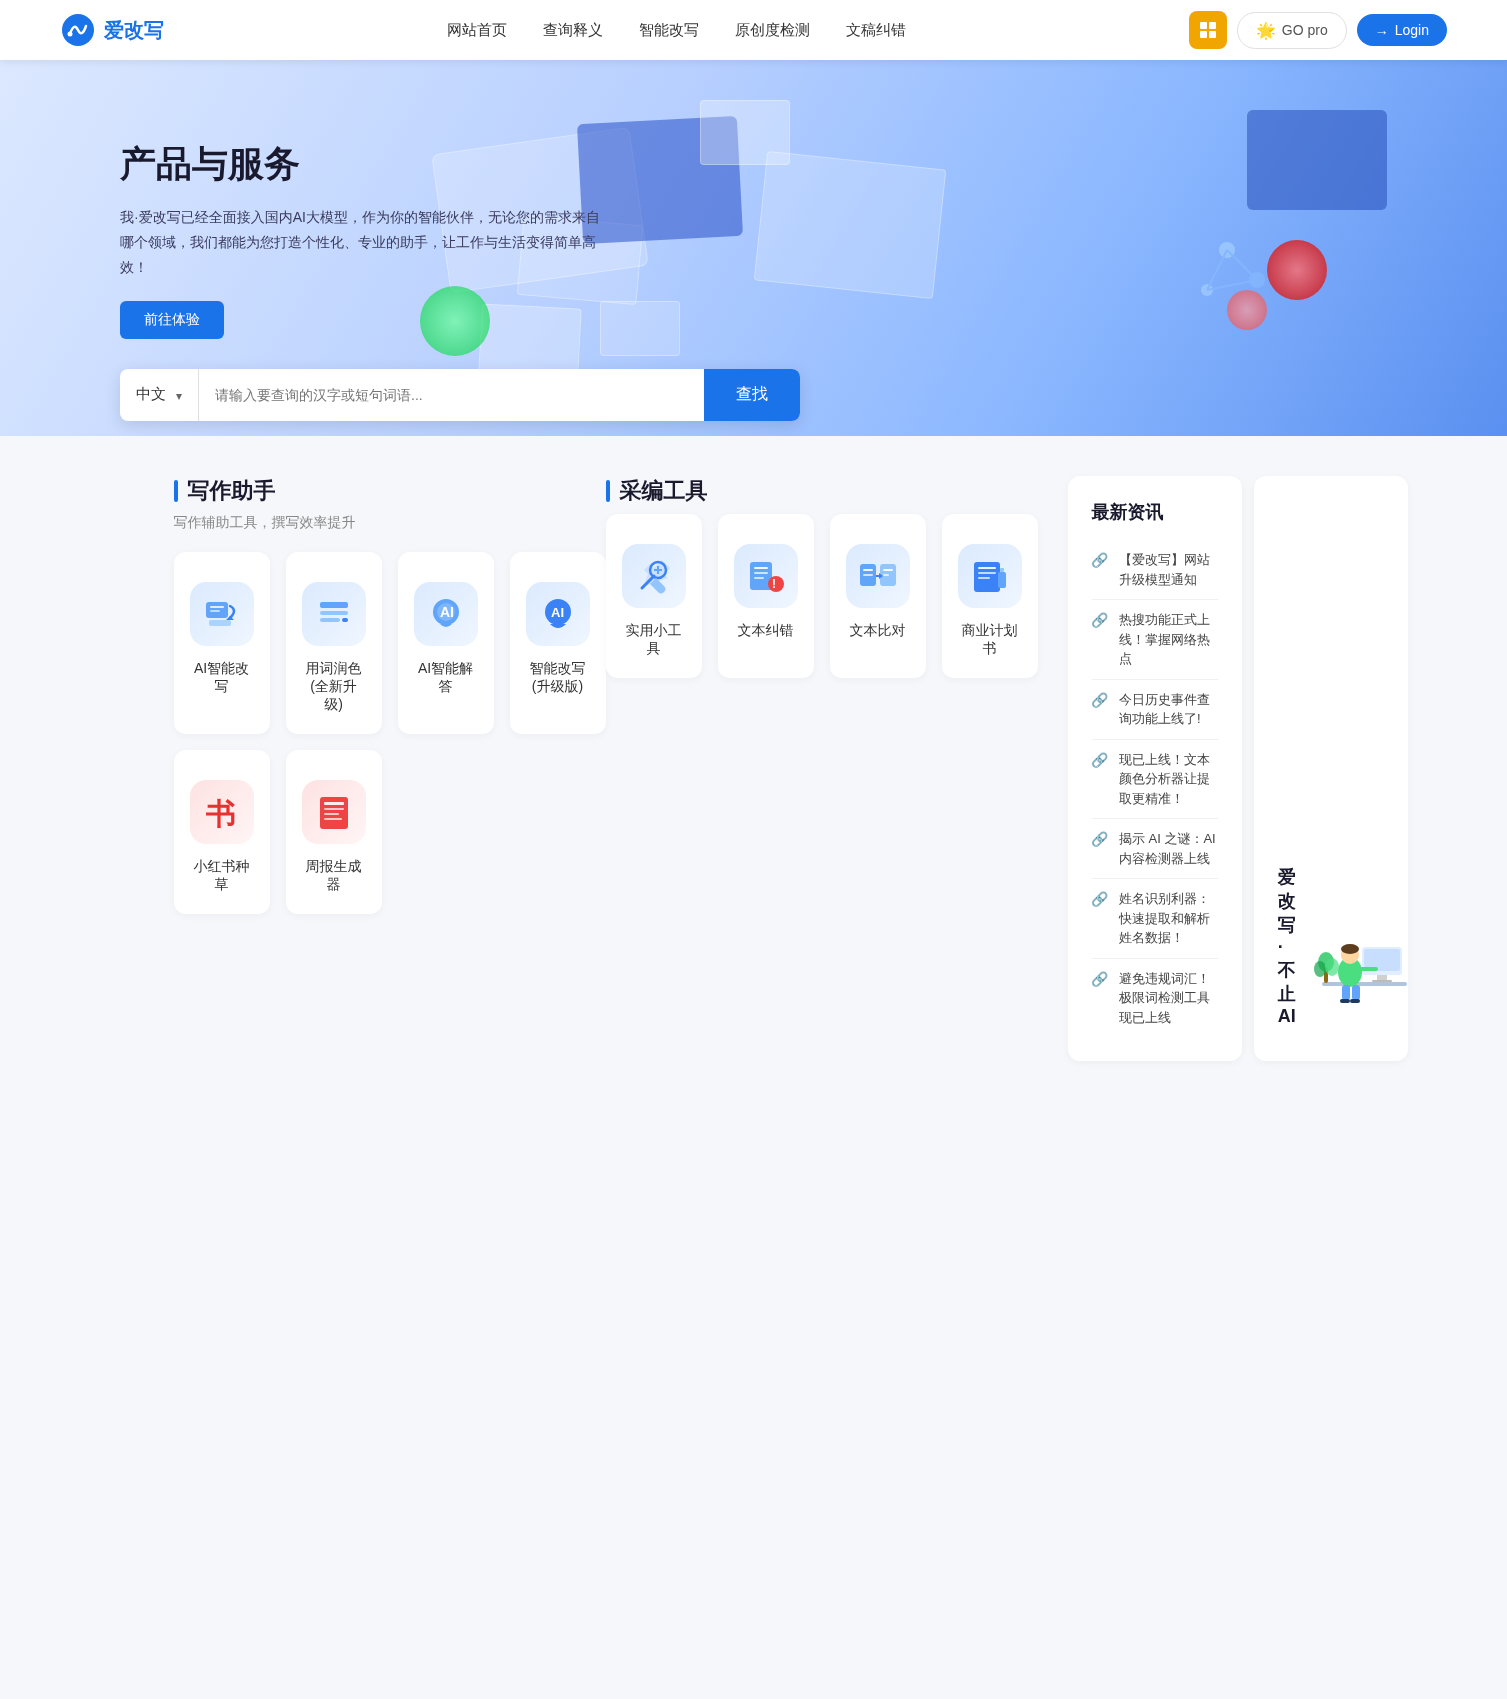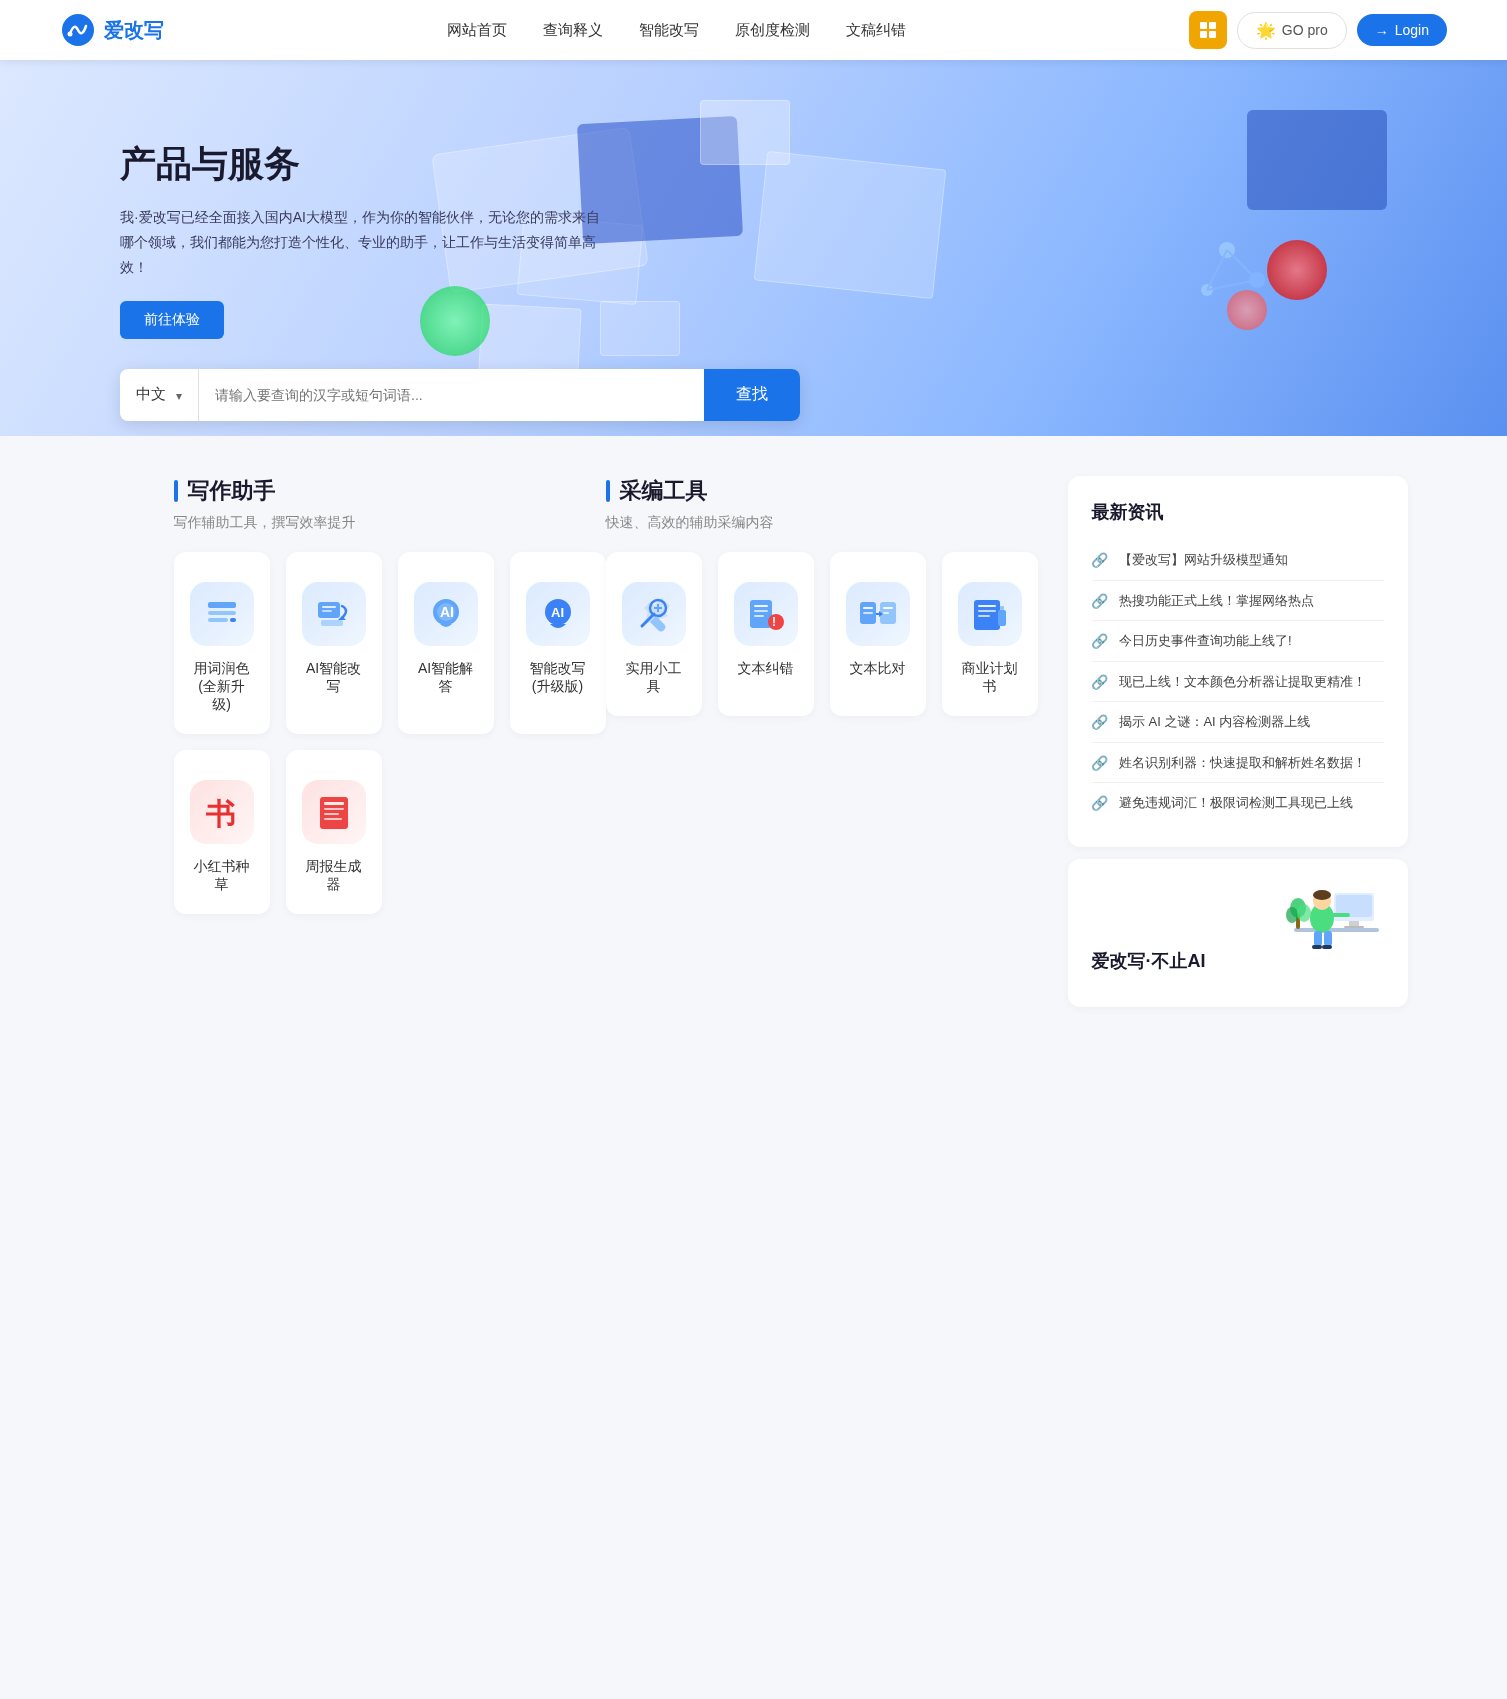--- a/index.html
+++ b/index.html
@@ -350,7 +350,6 @@
         <div class="section-title-bar"></div>
         <span>采编工具</span>
       </div>
-      <p class="section-desc">快速、高效的辅助采编内容</p>
 
       <div class="tools-grid">
 

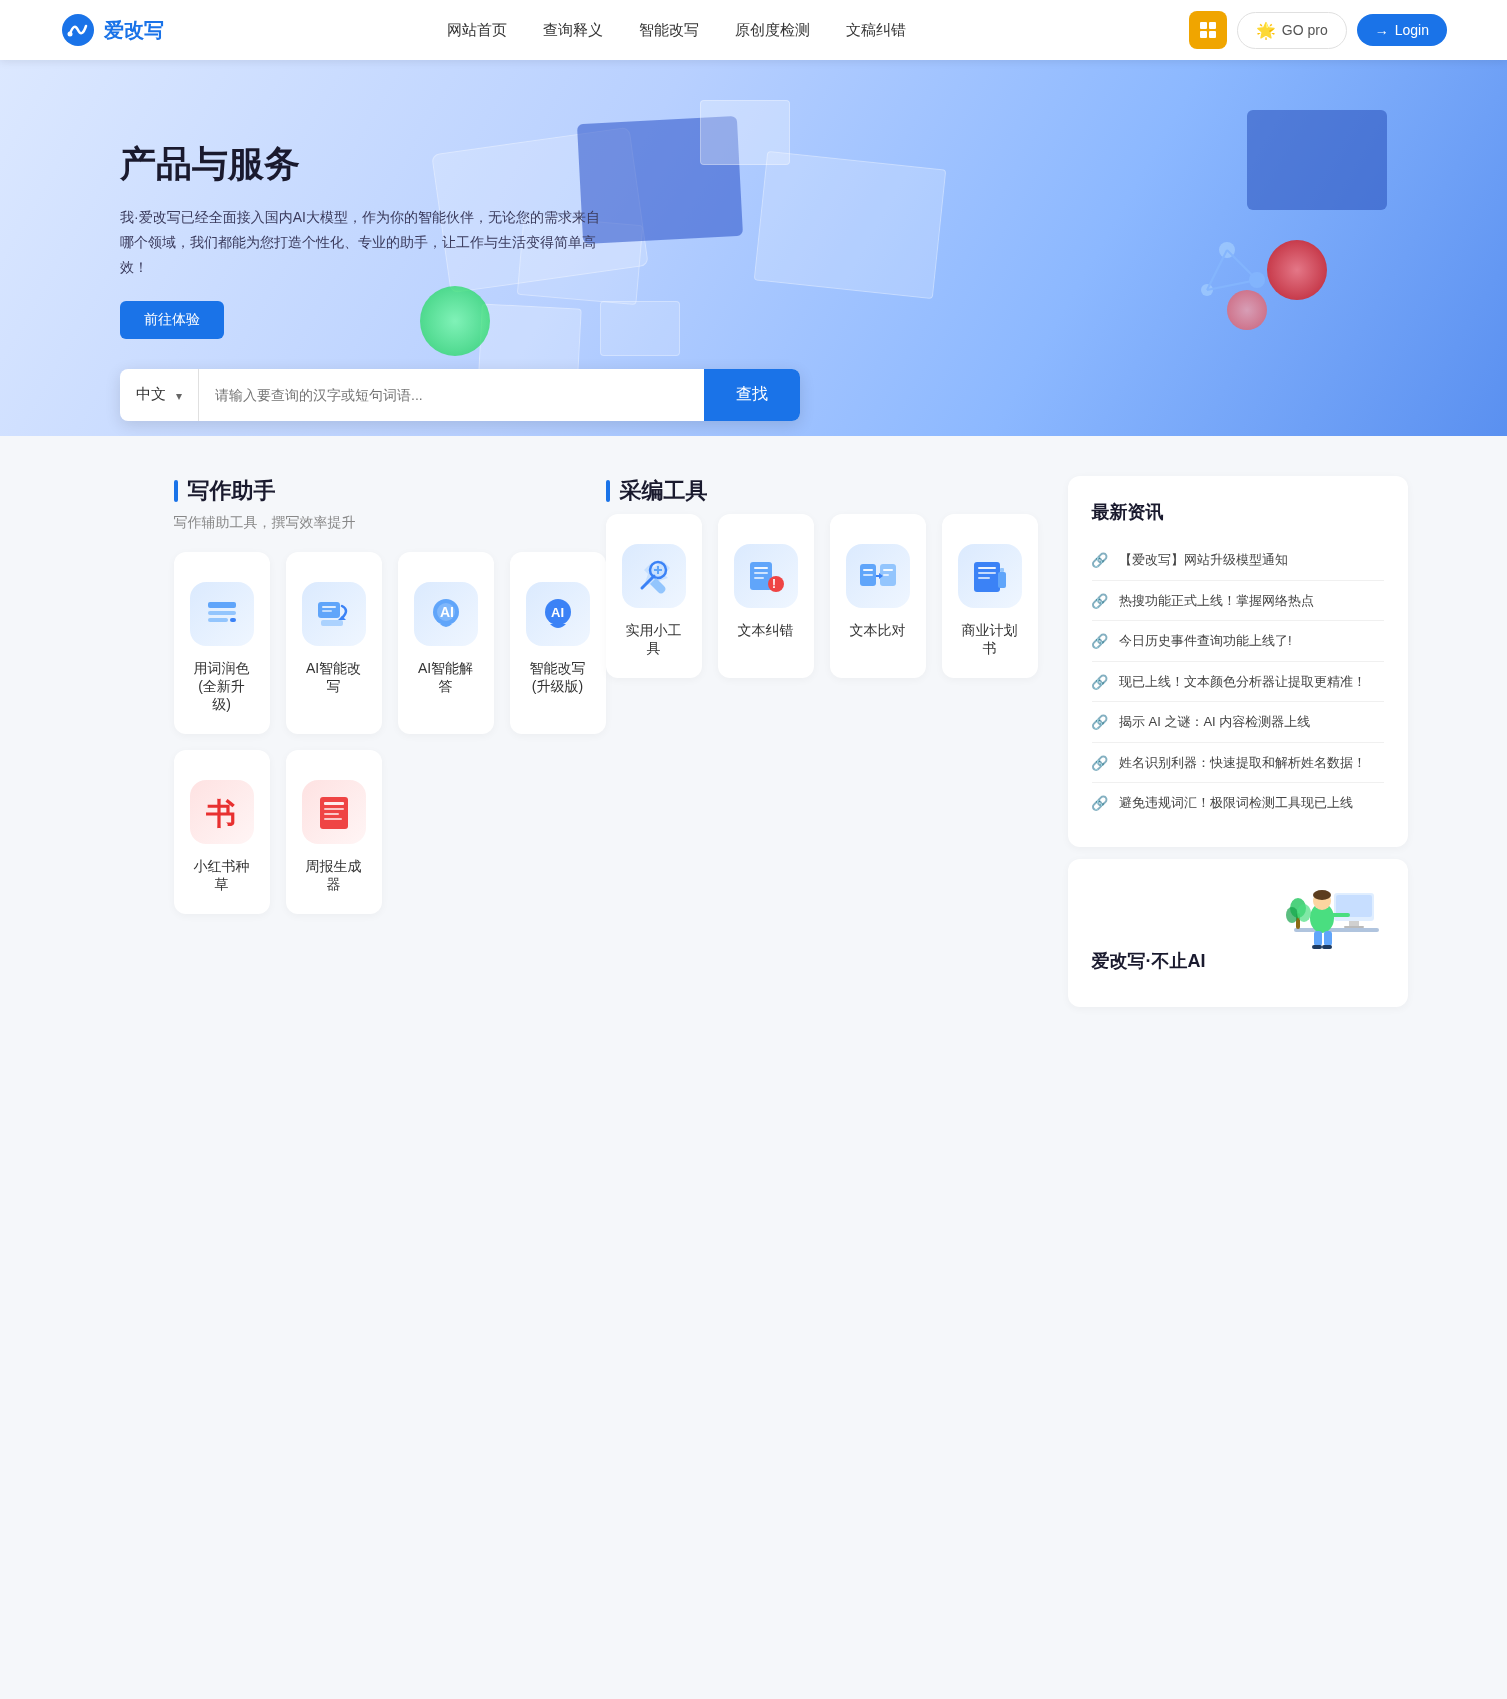--- a/index.html
+++ b/index.html
@@ -112,7 +112,7 @@
     .tool-label { font-size: 14px; color: #333; text-align: center; }
 
     
-    .sidebar { display: flex; flex-direction: column; gap: 12px; }
+    .sidebar { display: flex; flex-direction: row; gap: 12px; }
 
     
     .news-card {

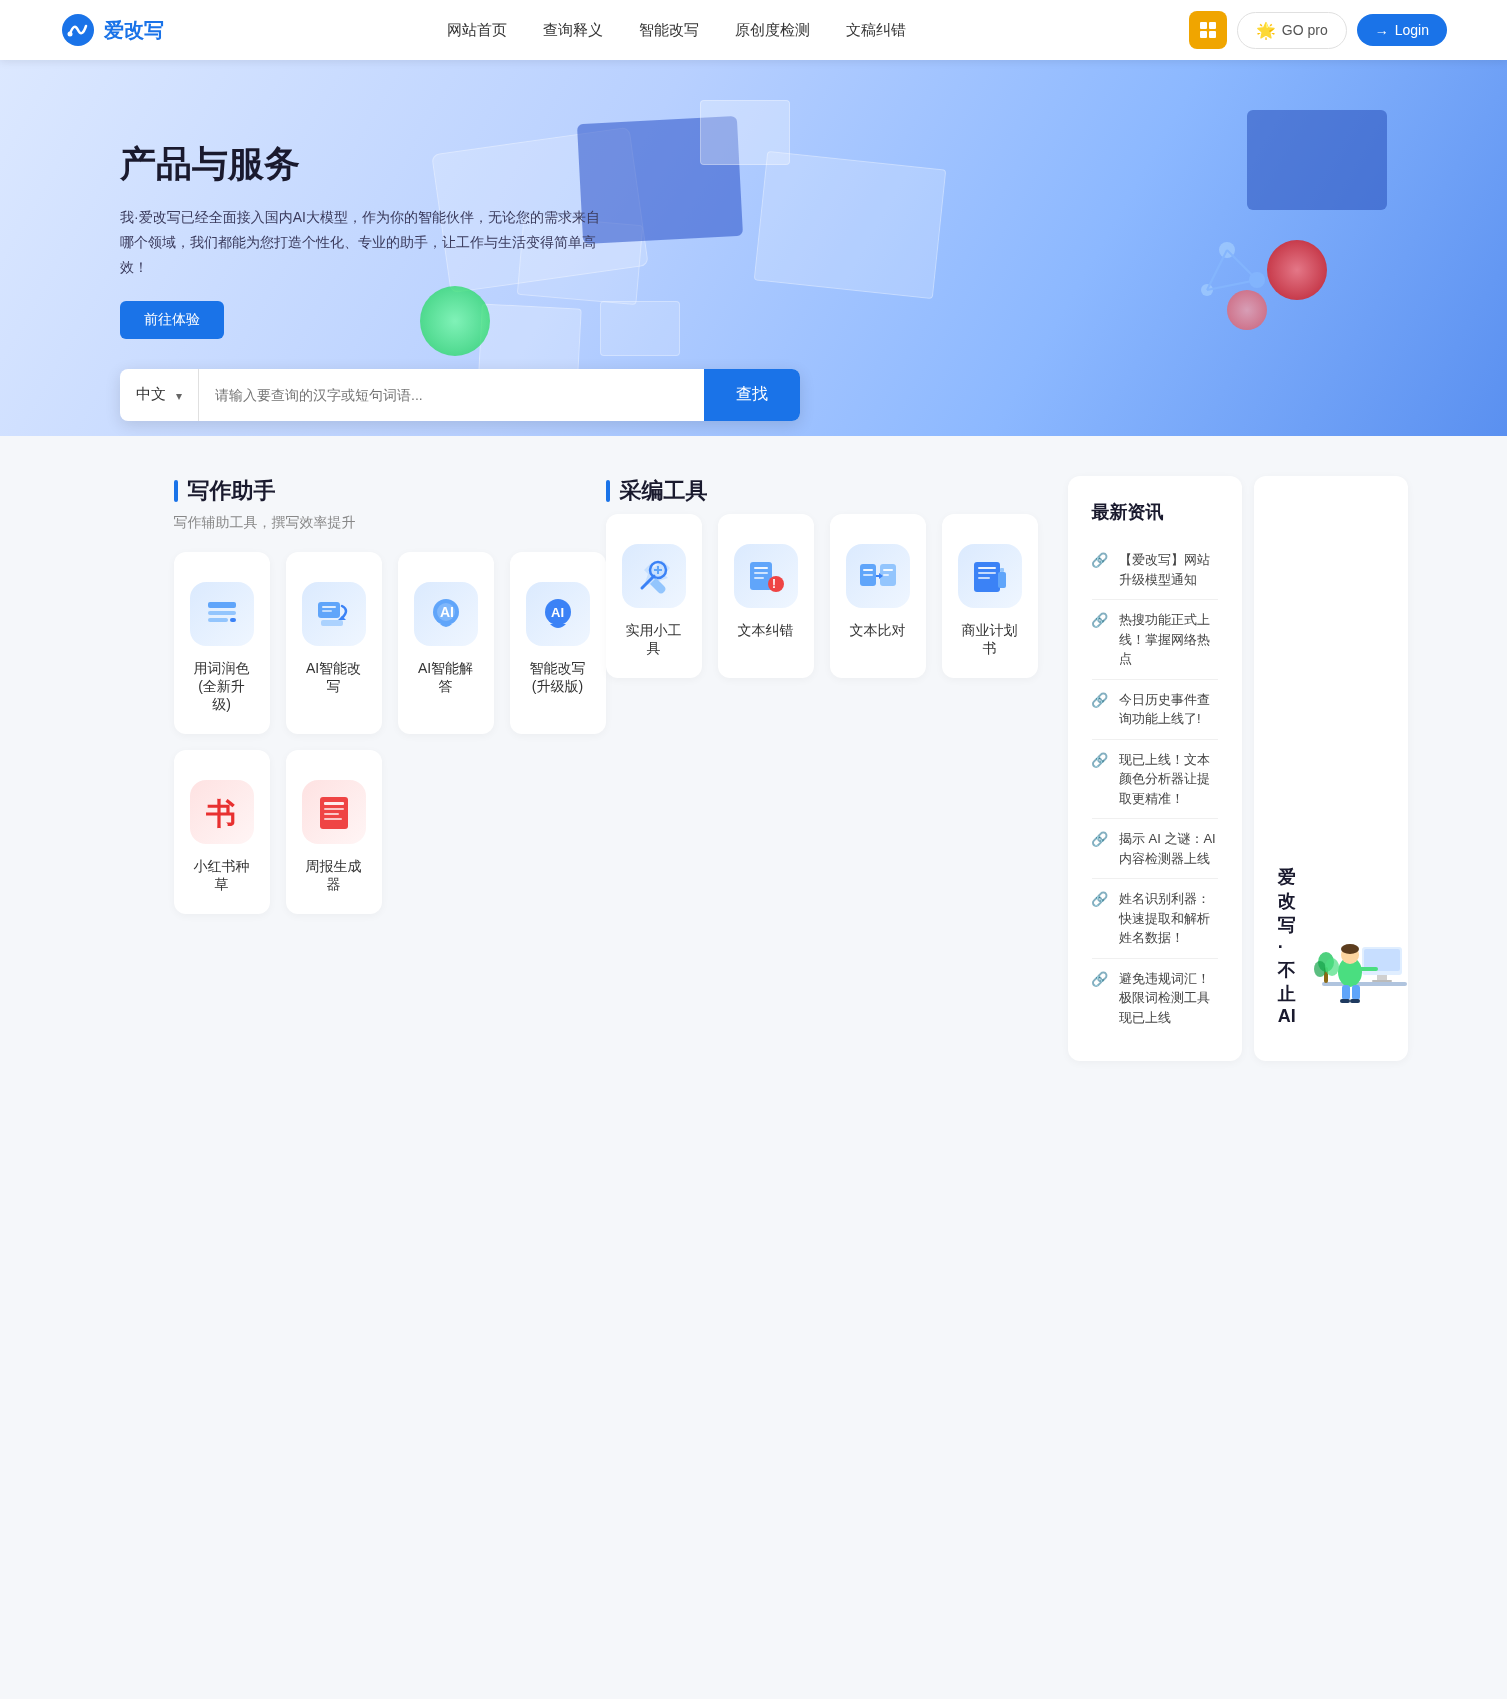--- a/index.html
+++ b/index.html
@@ -269,18 +269,6 @@
         <div class="tool-card">
           <div class="tool-icon-wrap" style="background:linear-gradient(135deg,#dbeafe,#eff6ff);">
             <svg viewBox="0 0 40 40" xmlns="http://www.w3.org/2000/svg">
-              <rect x="6" y="8" width="28" height="6" rx="2" fill="#60a5fa"></rect>
-              <rect x="6" y="17" width="28" height="4" rx="2" fill="#93c5fd"></rect>
-              <rect x="6" y="24" width="20" height="4" rx="2" fill="#93c5fd"></rect>
-              <rect x="28" y="24" width="6" height="4" rx="2" fill="#3b82f6"></rect>
-            </svg>
-          </div>
-          <span class="tool-label">用词润色(全新升级)</span>
-        </div>
-
-        <div class="tool-card">
-          <div class="tool-icon-wrap" style="background:linear-gradient(135deg,#dbeafe,#eff6ff);">
-            <svg viewBox="0 0 40 40" xmlns="http://www.w3.org/2000/svg">
               <rect x="4" y="8" width="22" height="16" rx="3" fill="#60a5fa"></rect>
               <rect x="7" y="26" width="22" height="6" rx="2" fill="#93c5fd" opacity="0.7"></rect>
               <path d="M28 12 Q36 16 28 24" stroke="#3b82f6" stroke-width="2.5" fill="none" stroke-linecap="round"></path>
@@ -290,6 +278,18 @@
             </svg>
           </div>
           <span class="tool-label">AI智能改写</span>
+        </div>
+
+        <div class="tool-card">
+          <div class="tool-icon-wrap" style="background:linear-gradient(135deg,#dbeafe,#eff6ff);">
+            <svg viewBox="0 0 40 40" xmlns="http://www.w3.org/2000/svg">
+              <rect x="6" y="8" width="28" height="6" rx="2" fill="#60a5fa"></rect>
+              <rect x="6" y="17" width="28" height="4" rx="2" fill="#93c5fd"></rect>
+              <rect x="6" y="24" width="20" height="4" rx="2" fill="#93c5fd"></rect>
+              <rect x="28" y="24" width="6" height="4" rx="2" fill="#3b82f6"></rect>
+            </svg>
+          </div>
+          <span class="tool-label">用词润色(全新升级)</span>
         </div>
 
         <div class="tool-card">

